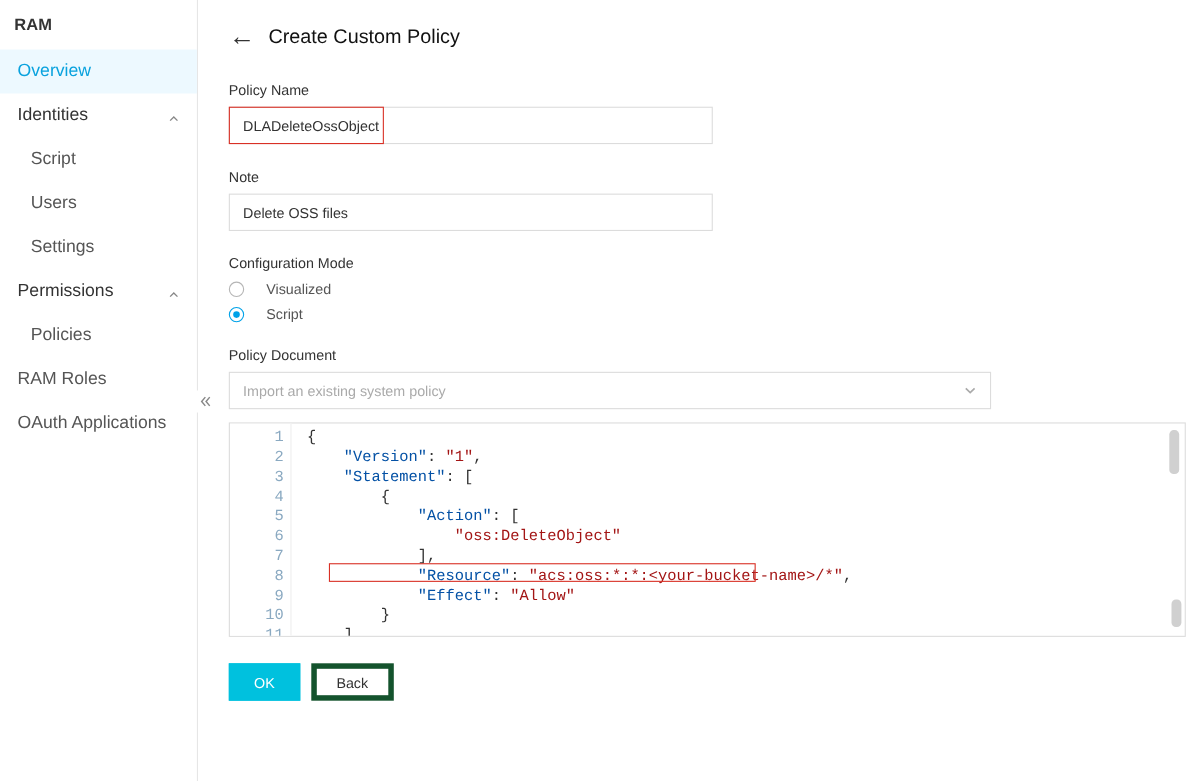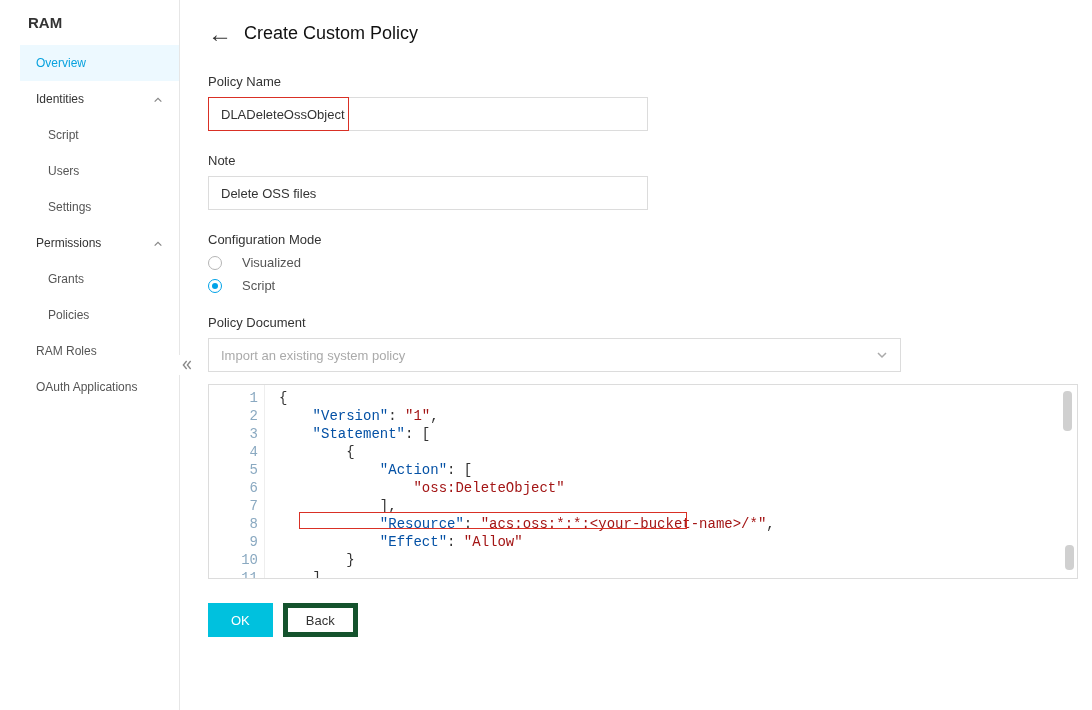--- a/index.html
+++ b/index.html
@@ -9,7 +9,7 @@
 
   
   .sidebar { width: 180px; flex: 0 0 180px; border-right: 1px solid #e6e6e6; display: flex; flex-direction: column; background:#fff; }
-  .brand { padding: 14px 16px 14px 28px; font-size: 15px; color:#333; font-weight:600; }
+  .brand { padding: 14px 16px 14px 13px; font-size: 15px; color:#333; font-weight:600; }
   .nav { list-style: none; }
   .nav li { padding: 11px 16px 11px 16px; color:#555; cursor: pointer; font-size:12px;margin-left:20px; }
   .nav li.active { background:#edf9ff; color:#09a2de; }

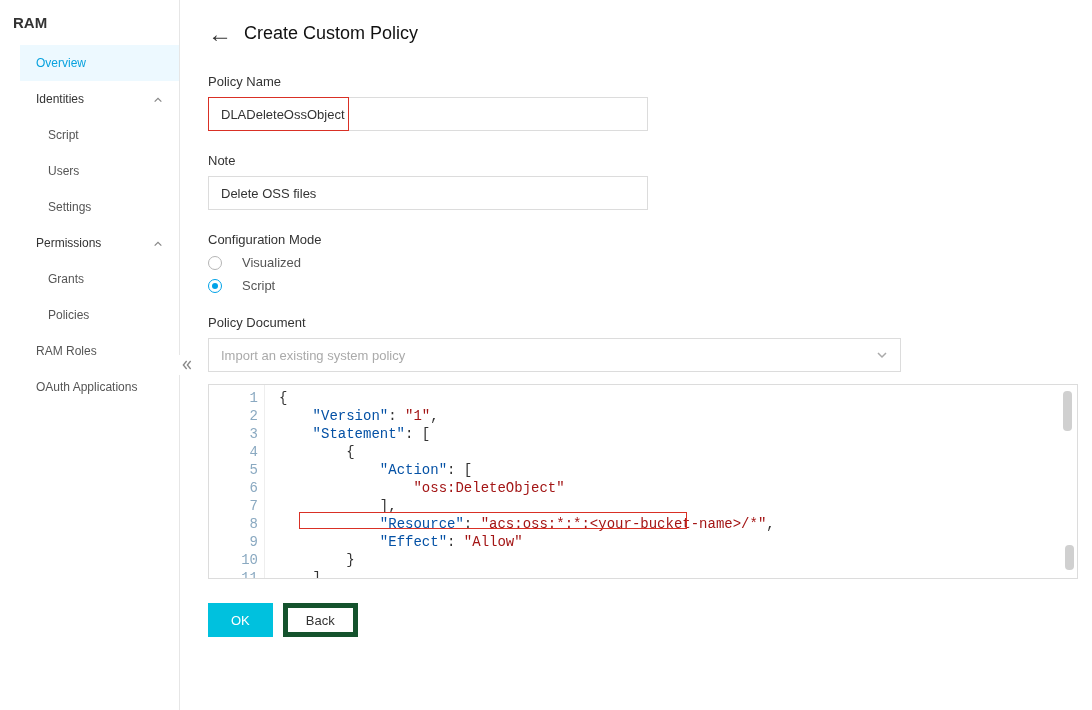--- a/index.html
+++ b/index.html
@@ -11,7 +11,7 @@
   .sidebar { width: 180px; flex: 0 0 180px; border-right: 1px solid #e6e6e6; display: flex; flex-direction: column; background:#fff; }
   .brand { padding: 14px 16px 14px 13px; font-size: 15px; color:#333; font-weight:600; }
   .nav { list-style: none; }
-  .nav li { padding: 11px 16px 11px 16px; color:#555; cursor: pointer; font-size:12px;margin-left:20px; }
+  .nav li { padding: 11px 16px 11px 16px; color:#555; cursor: pointer; font-size:16px; }
   .nav li.active { background:#edf9ff; color:#09a2de; }
   .nav li.section { display:flex; align-items:center; justify-content:space-between; color:#333; }
   .nav li.child { padding-left: 28px; color:#555; }

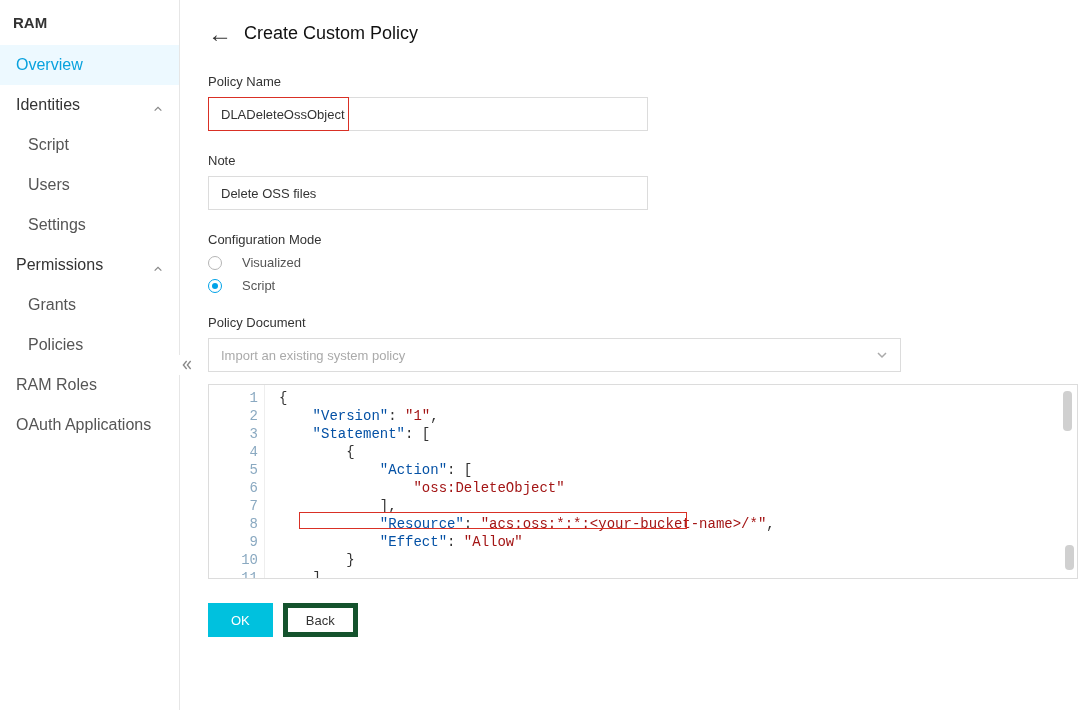--- a/index.html
+++ b/index.html
@@ -80,7 +80,6 @@
               <path d="M2 8l4-4 4 4"></path>
             </svg></span>
         </li>
-        <li class="child">Grants</li>
         <li class="child">Policies</li>
         <li>RAM Roles</li>
         <li>OAuth Applications</li>

